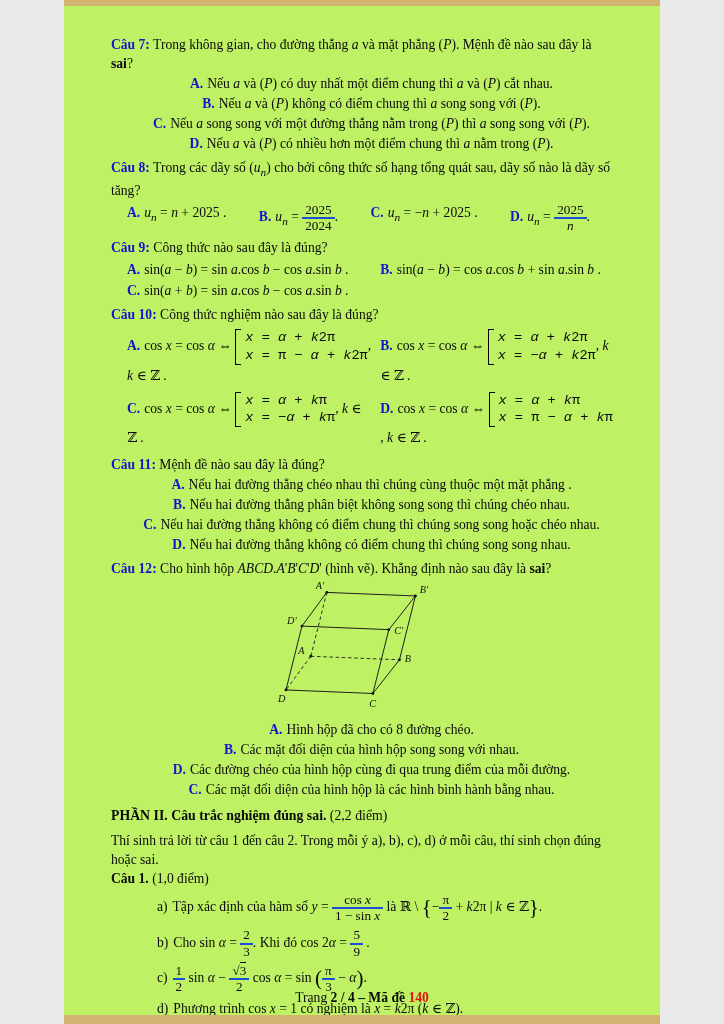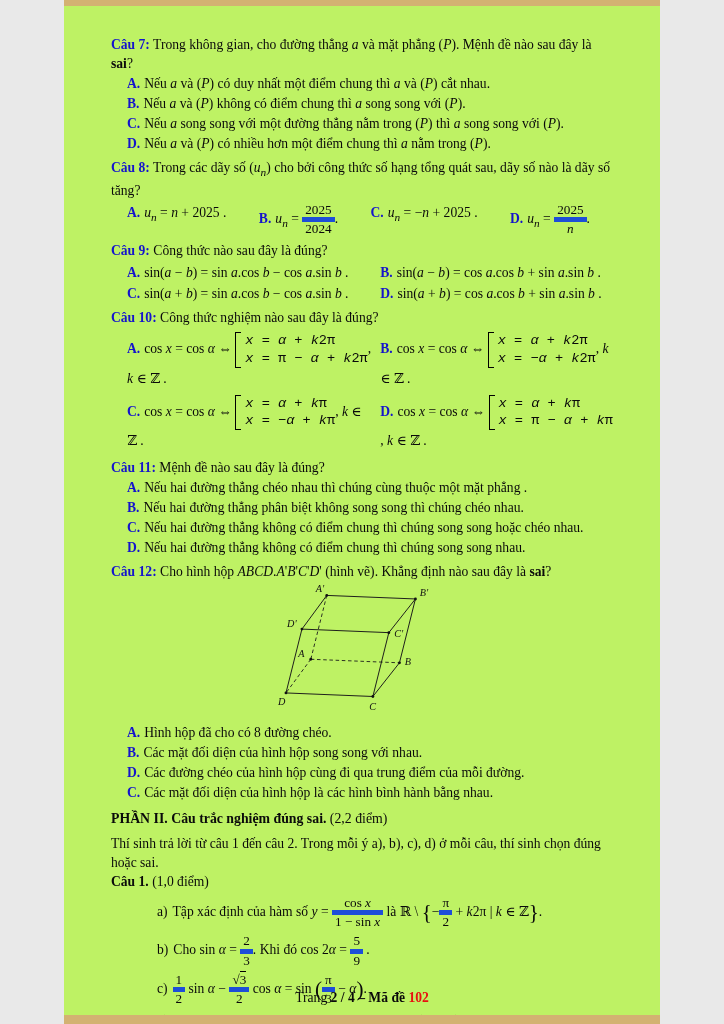--- a/index.html
+++ b/index.html
@@ -24,7 +24,7 @@
   .ql{color:var(--blue);font-weight:bold;}
   .ol{color:var(--blue);font-weight:bold;margin-right:4px;}
   .opts{padding-left:16px;}
-  .opts.stack .opt{margin-top:1px;}
+  .opts.stack .opt{margin-top:1px;text-align:center;}
   .opts.row{display:flex;justify-content:space-between;align-items:flex-start;padding-right:26px;margin:3px 0 1px;}
   .opts.grid{display:grid;grid-template-columns:1.04fr 1fr;column-gap:8px;margin-top:1px;}
   .opts.grid .opt{margin-top:2px;}

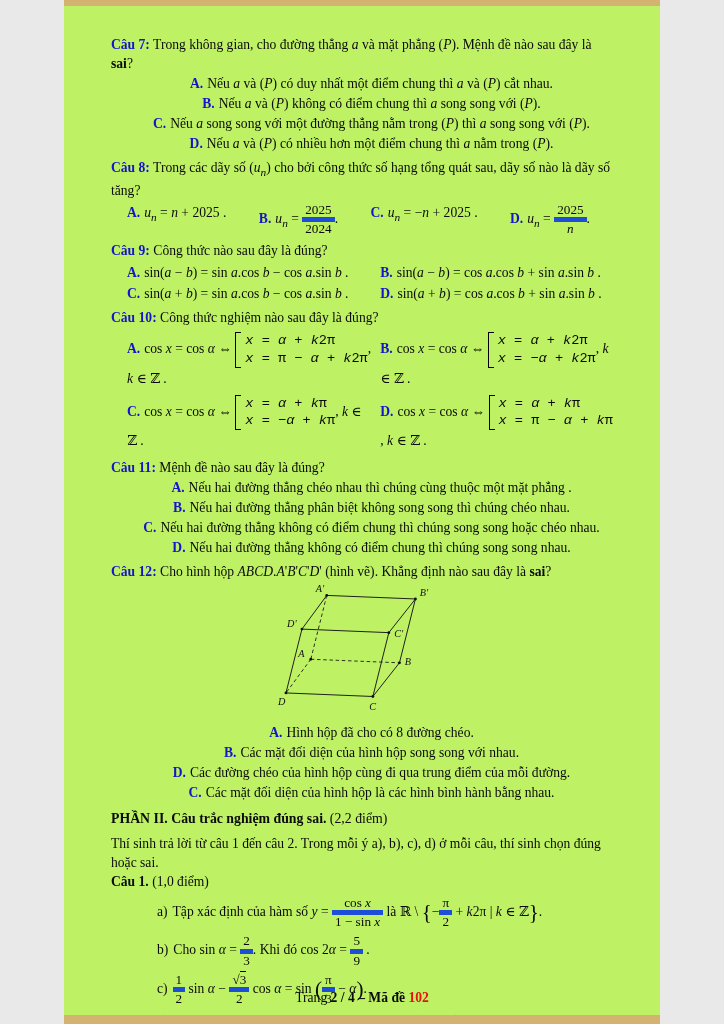--- a/index.html
+++ b/index.html
@@ -31,7 +31,7 @@
   .opts.tall .opt{margin:3px 0;}
   
   .fr{display:inline-block;vertical-align:middle;text-align:center;line-height:1.08;font-size:0.97em;}
-  .fr .n{display:block;border-bottom:5px solid #1d4ed8;padding:0 3px;}
+  .fr .n{display:block;border-bottom:2px solid #1d4ed8;padding:0 3px;}
   .fr .d{display:block;padding:0 3px;}
   
   .cs{display:inline-flex;align-items:flex-end;vertical-align:middle;margin:1px 0;font-family:Liberation Mono, monospace;}

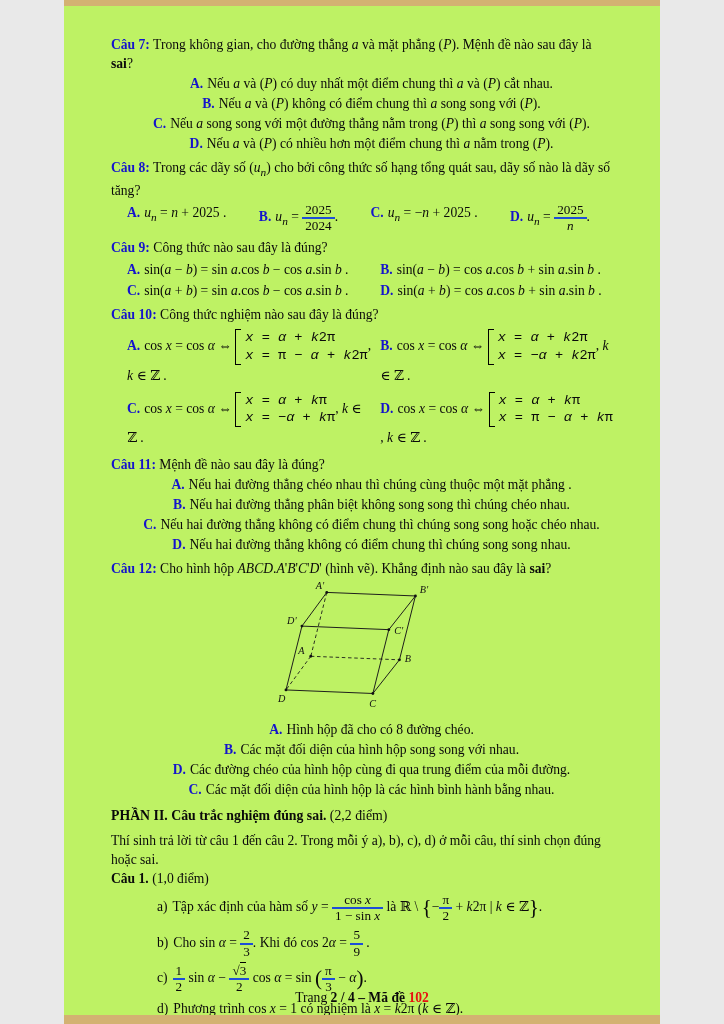--- a/index.html
+++ b/index.html
@@ -86,7 +86,6 @@
         <p class="opt"><span class="ol">A.</span><span>sin(<i>a</i> − <i>b</i>) = sin <i>a</i>.cos <i>b</i> − cos <i>a</i>.sin <i>b</i> .</span></p>
         <p class="opt"><span class="ol">B.</span><span>sin(<i>a</i> − <i>b</i>) = cos <i>a</i>.cos <i>b</i> + sin <i>a</i>.sin <i>b</i> .</span></p>
         <p class="opt"><span class="ol">C.</span><span>sin(<i>a</i> + <i>b</i>) = sin <i>a</i>.cos <i>b</i> − cos <i>a</i>.sin <i>b</i> .</span></p>
-        <p class="opt"><span class="ol">D.</span><span>sin(<i>a</i> + <i>b</i>) = cos <i>a</i>.cos <i>b</i> + sin <i>a</i>.sin <i>b</i> .</span></p>
       </div>
     </section>
 

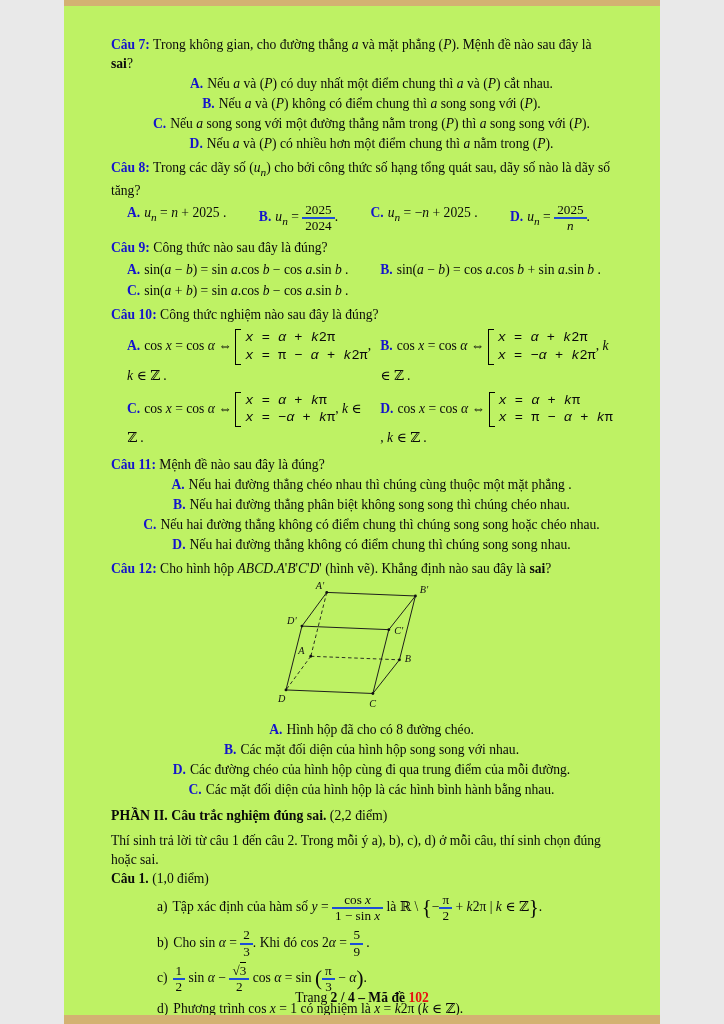--- a/index.html
+++ b/index.html
@@ -189,7 +189,7 @@
 
   </main>
 
-  <div class="footer"><span>Trang <b>2 / 4 – Mã đề <span class="red">102</span></b></span></div>
+  <div class="footer"><span>Trang <b>2 / 4 – Mã đề <span class="red">140</span></b></span></div>
 
   <div class="edge bottom"></div>
 </div>

